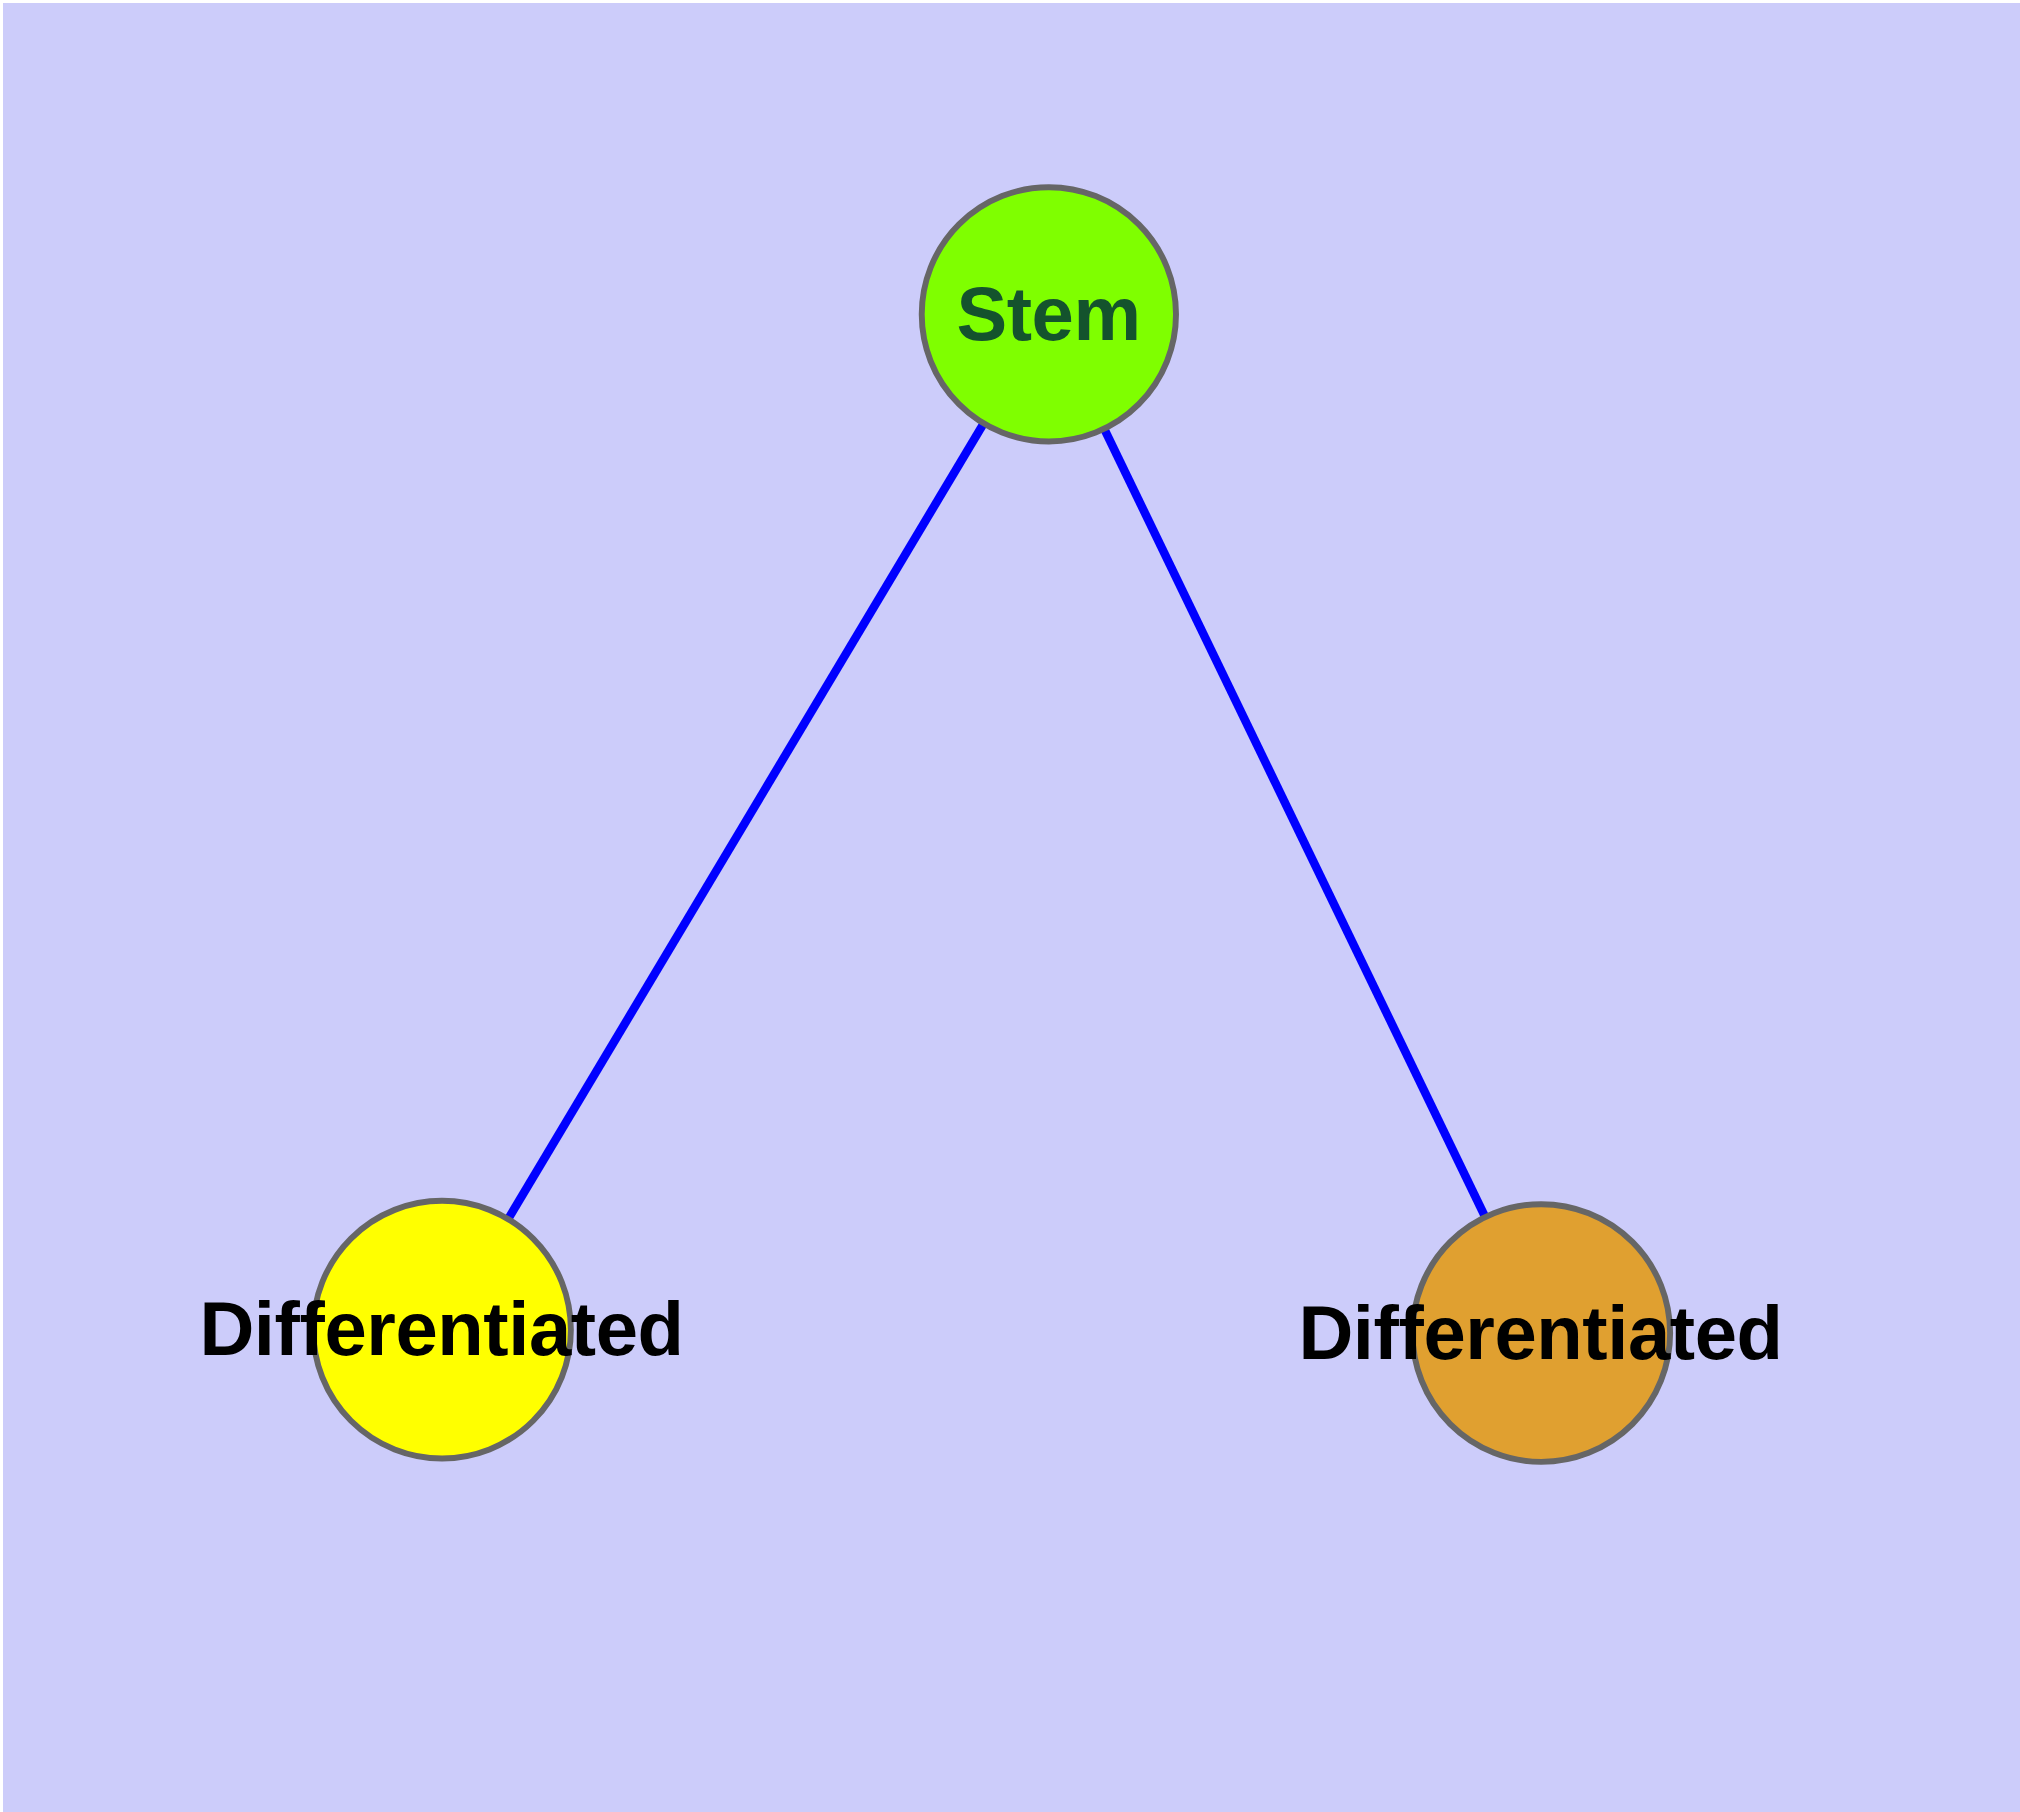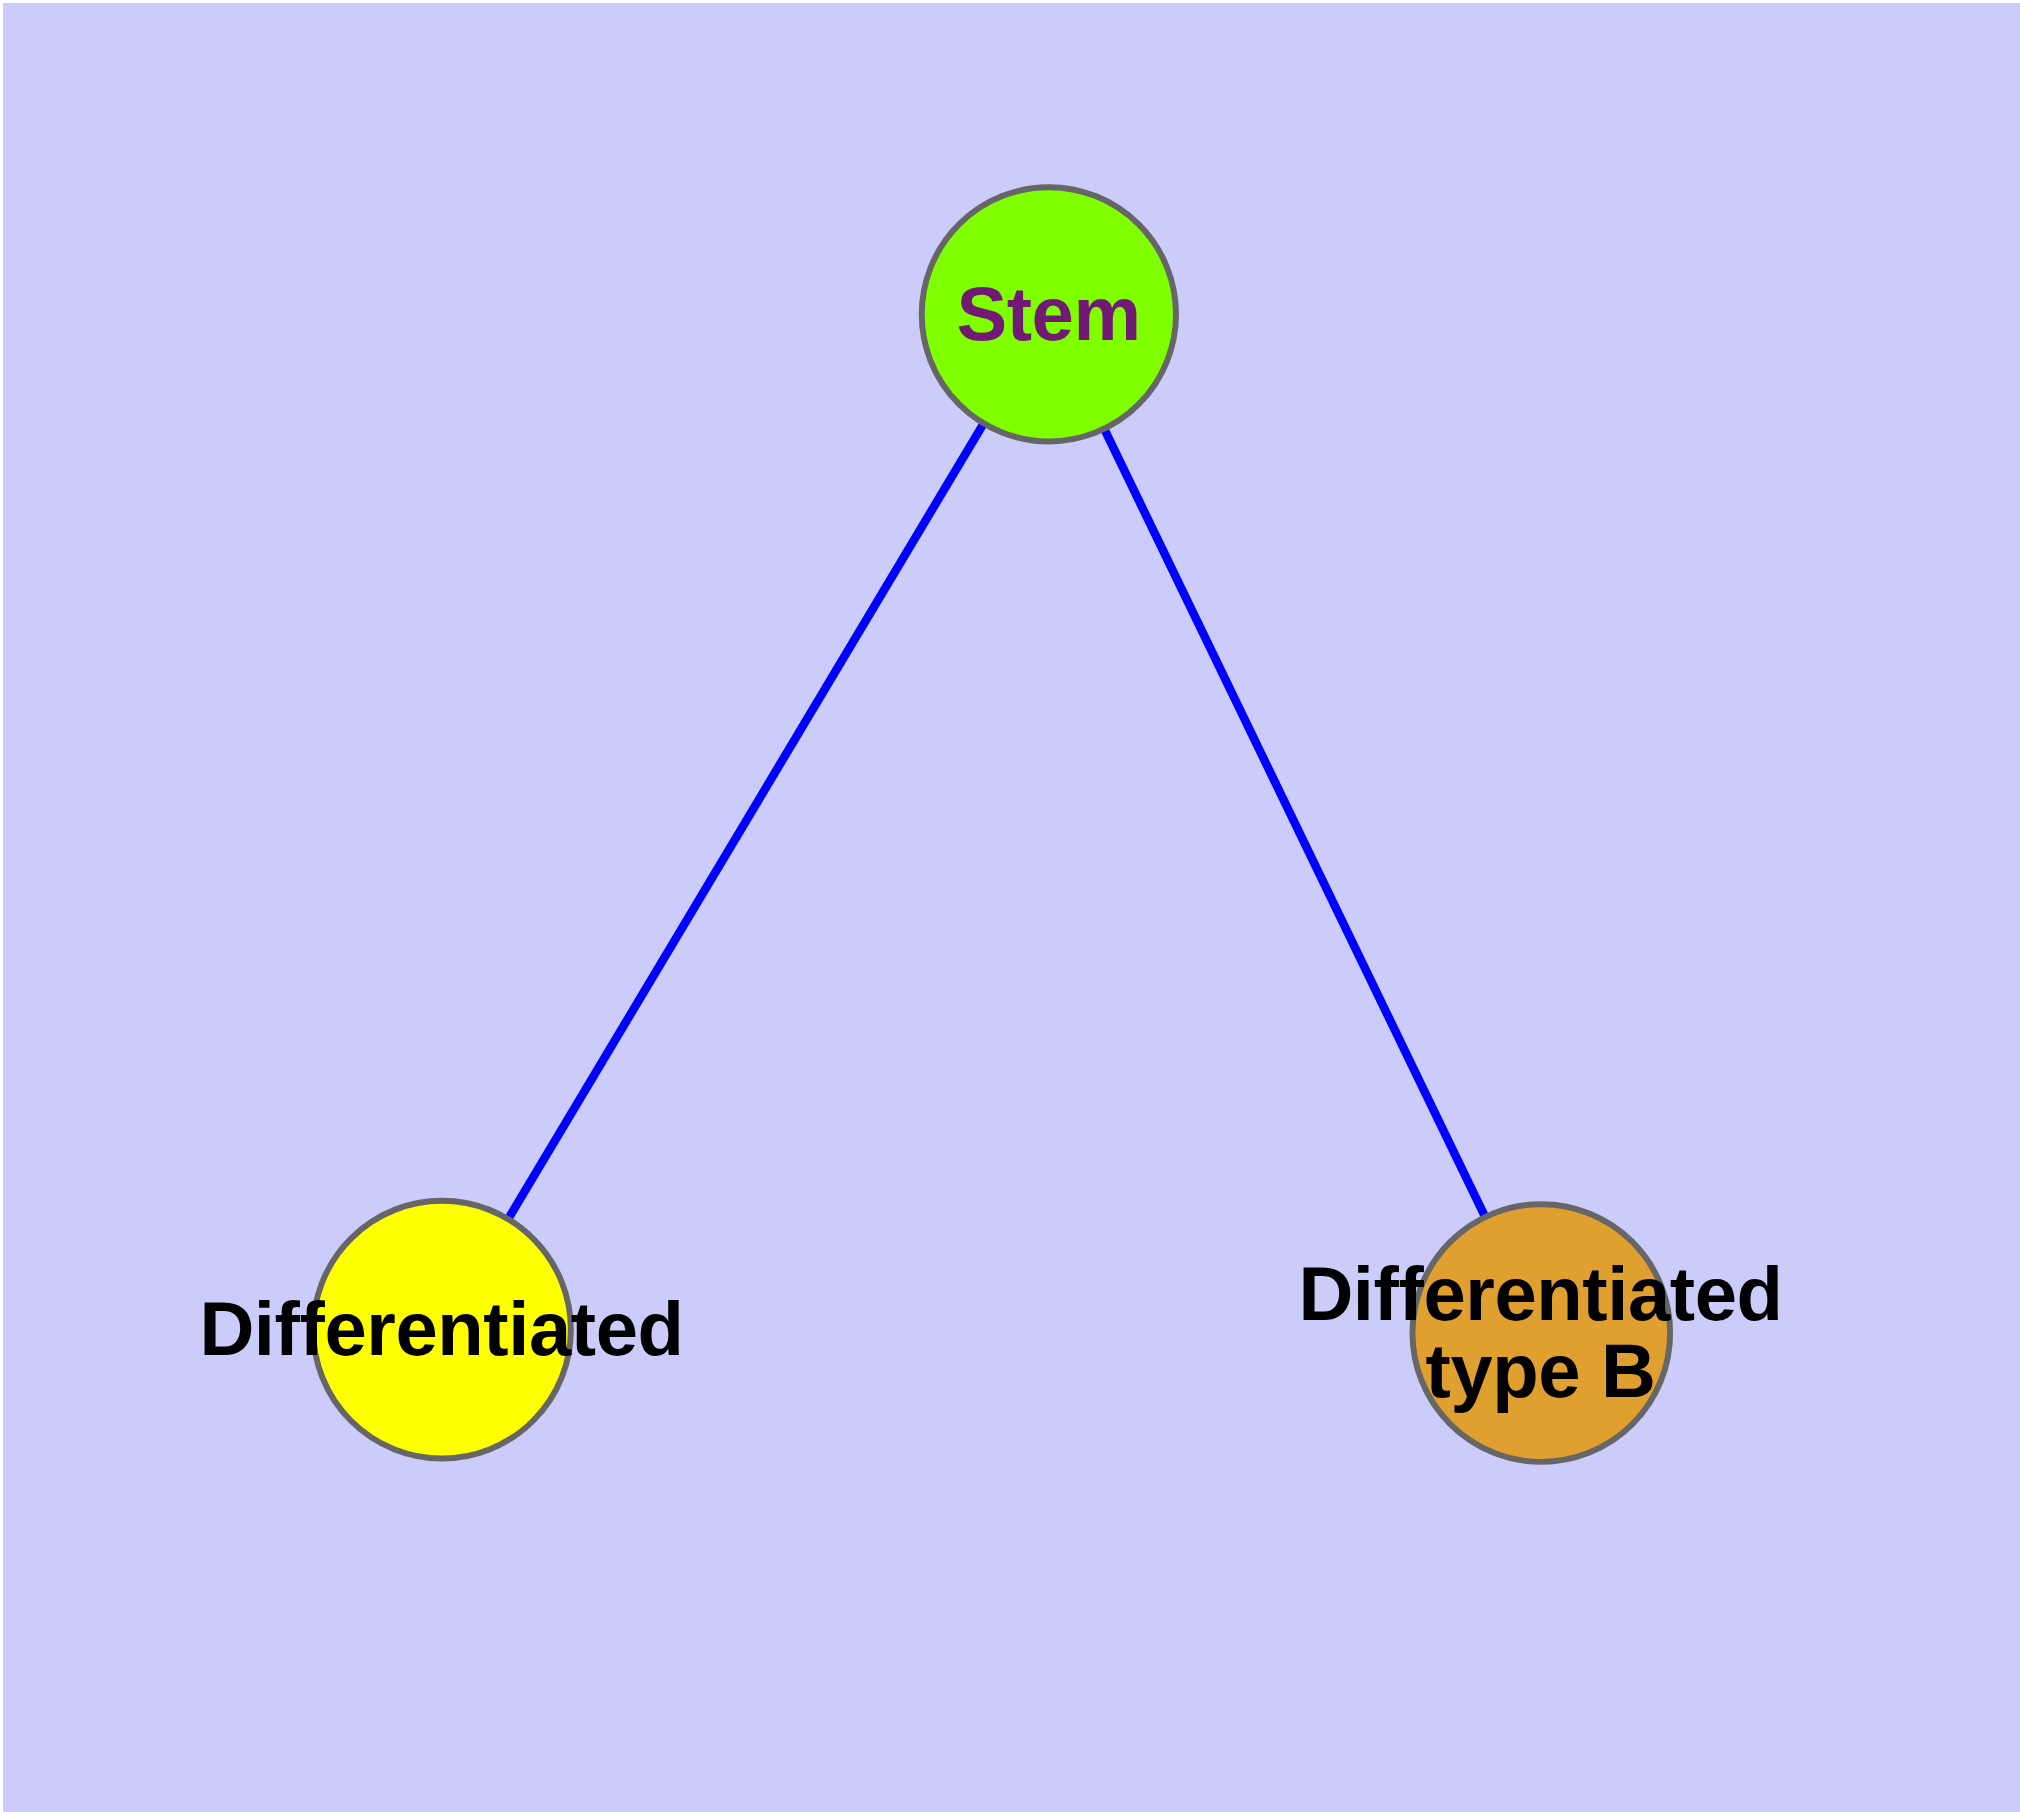--- a/index.html
+++ b/index.html
@@ -77,7 +77,7 @@
       </g>
     </svg>
 
-    <div class="node-label" id="label-0" style="left: 1046px; top: 311px; font-size: 76px; color: #701a75;"><div>Stem</div></div>
+    <div class="node-label" id="label-0" style="left: 1046px; top: 311px; font-size: 76px; color: #14532d;"><div>Stem</div></div>
     <div class="node-label" id="label-1" style="left: 439px; top: 1326px; font-size: 76px; color: rgb(0, 0, 0);"><div>Differentiated</div></div>
     <div class="node-label" id="label-2" style="left: 1538px; top: 1330px; font-size: 76px; color: rgb(0, 0, 0);"><div>Differentiated</div><div>type B</div></div>
 

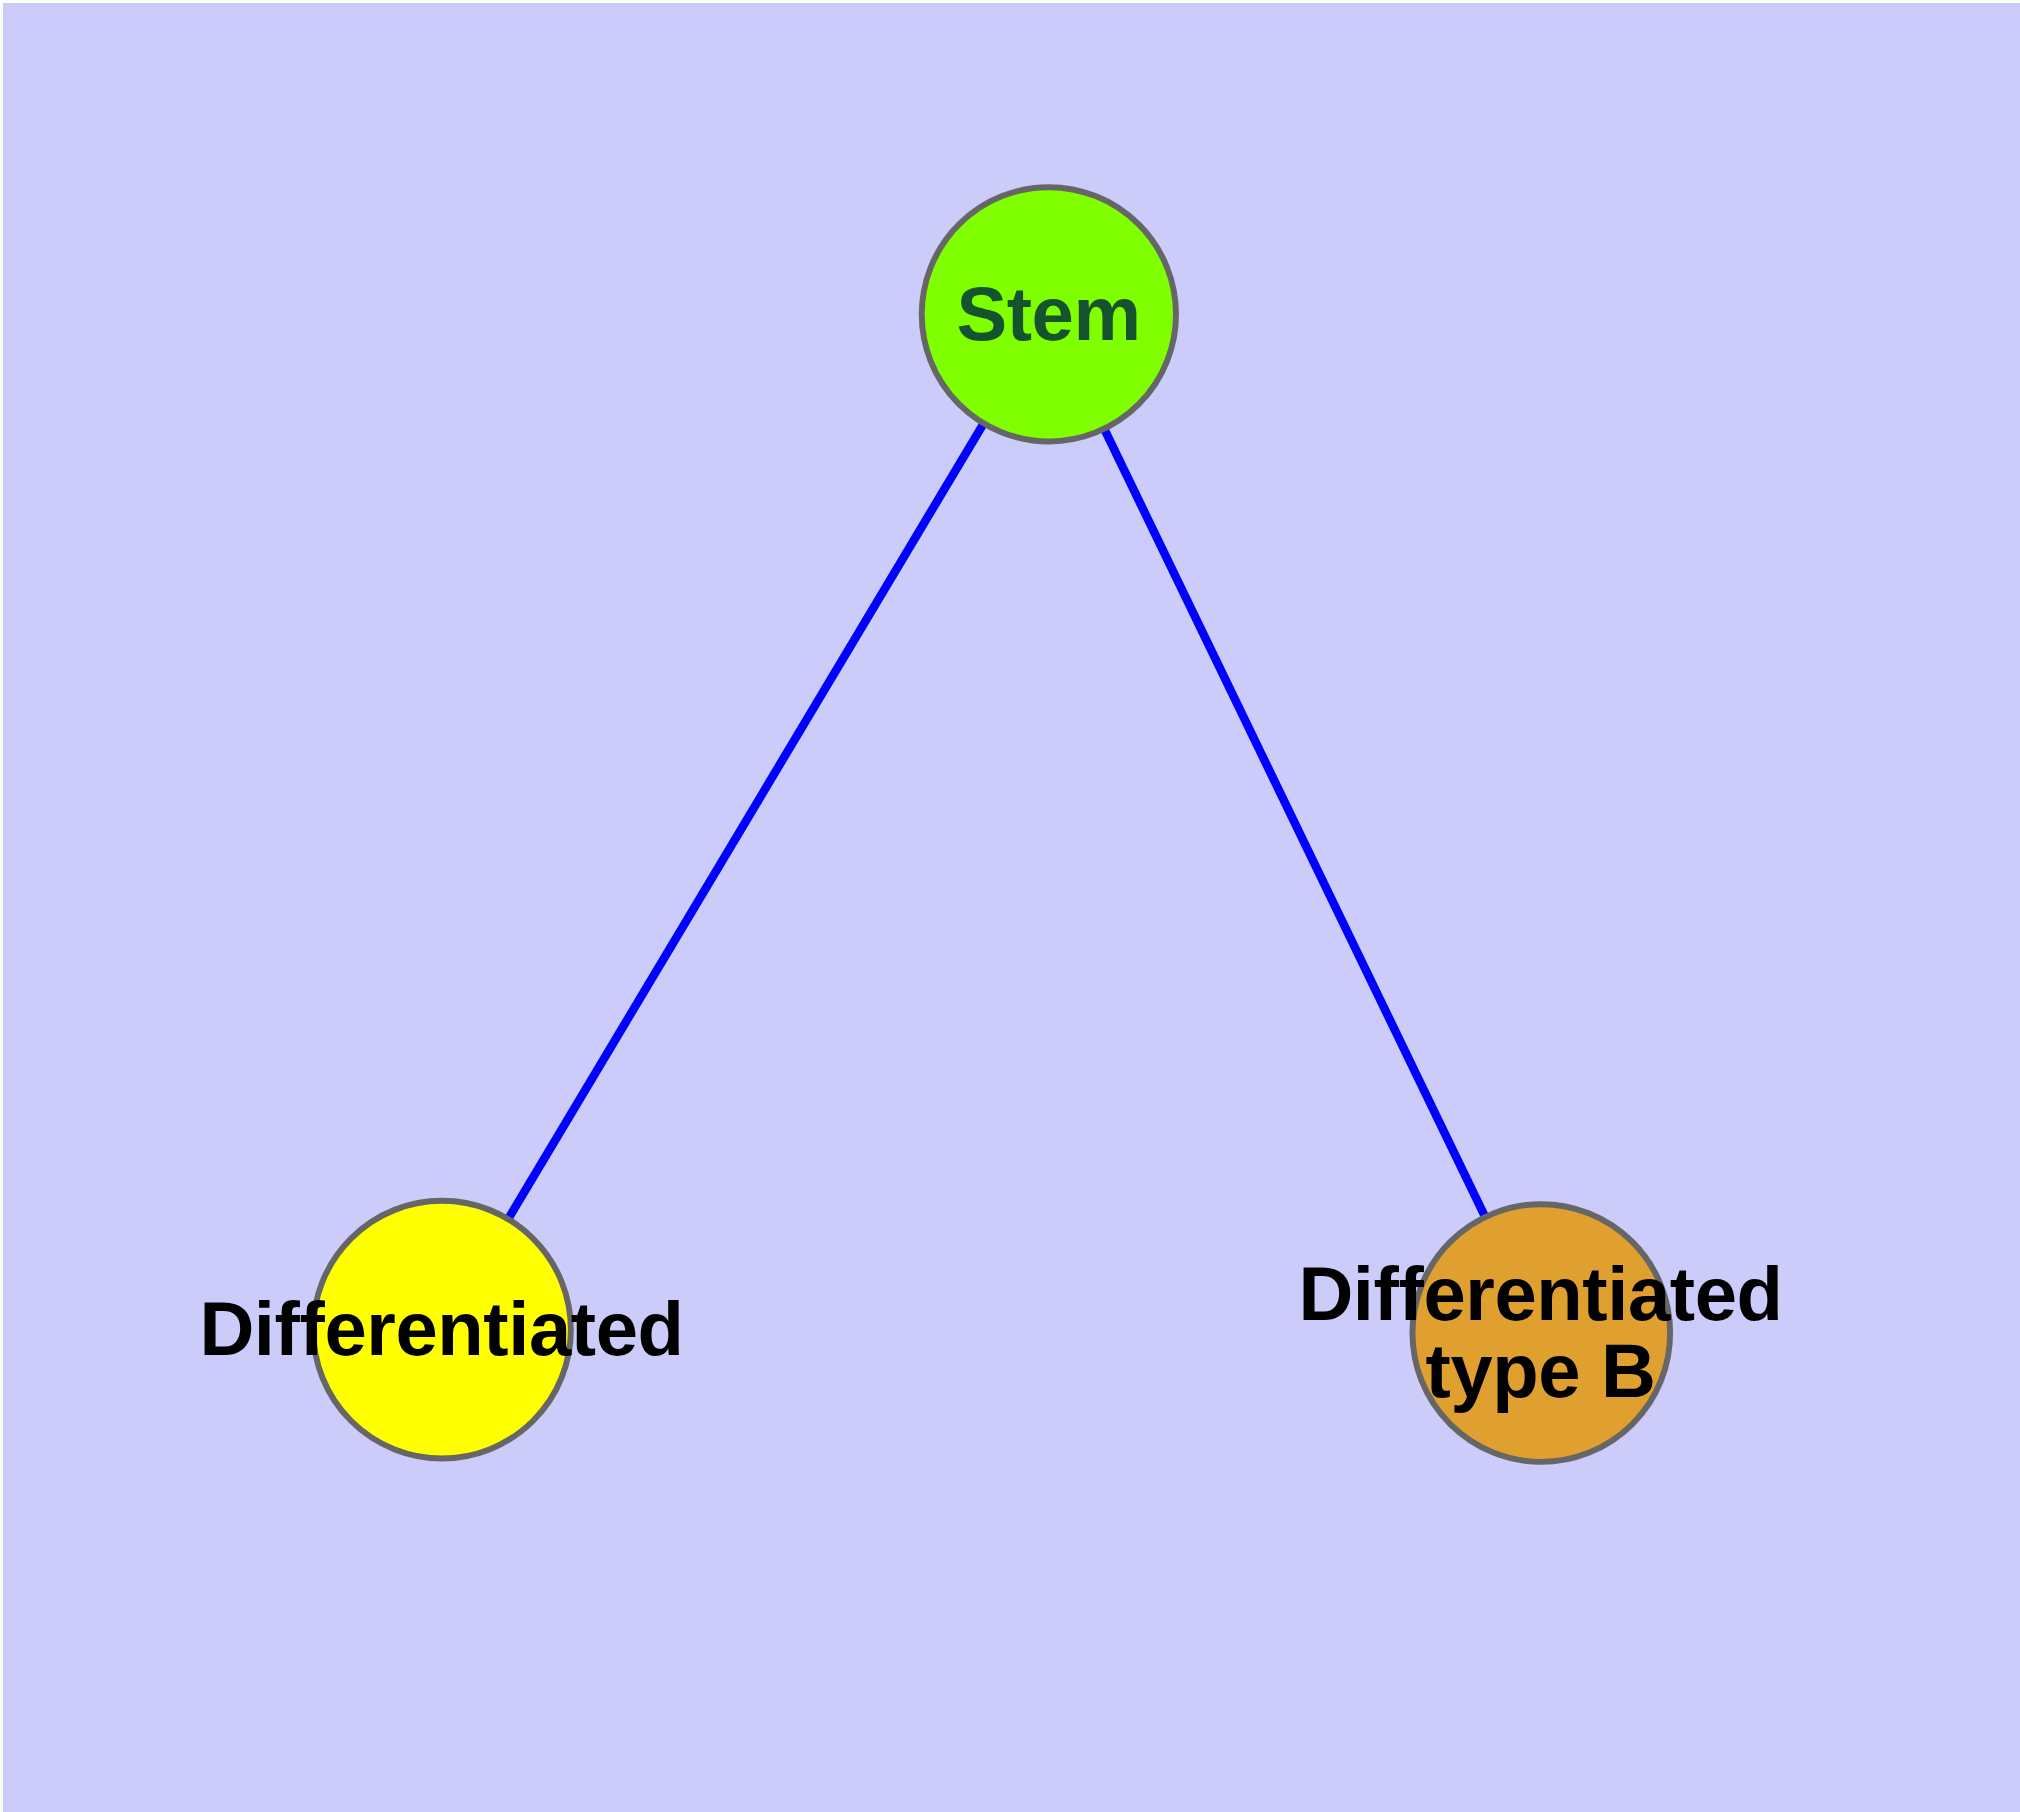--- a/index.html
+++ b/index.html
@@ -79,7 +79,7 @@
 
     <div class="node-label" id="label-0" style="left: 1046px; top: 311px; font-size: 76px; color: #14532d;"><div>Stem</div></div>
     <div class="node-label" id="label-1" style="left: 439px; top: 1326px; font-size: 76px; color: rgb(0, 0, 0);"><div>Differentiated</div></div>
-    <div class="node-label" id="label-2" style="left: 1538px; top: 1330px; font-size: 76px; color: rgb(0, 0, 0);"><div>Differentiated</div><div>type B</div></div>
+    <div class="node-label" id="label-2" style="left: 1538px; top: 1330px; font-size: 76px; color: rgb(0, 0, 0);"><div>Differentiated</div></div>
 
   </div>
 </div>

